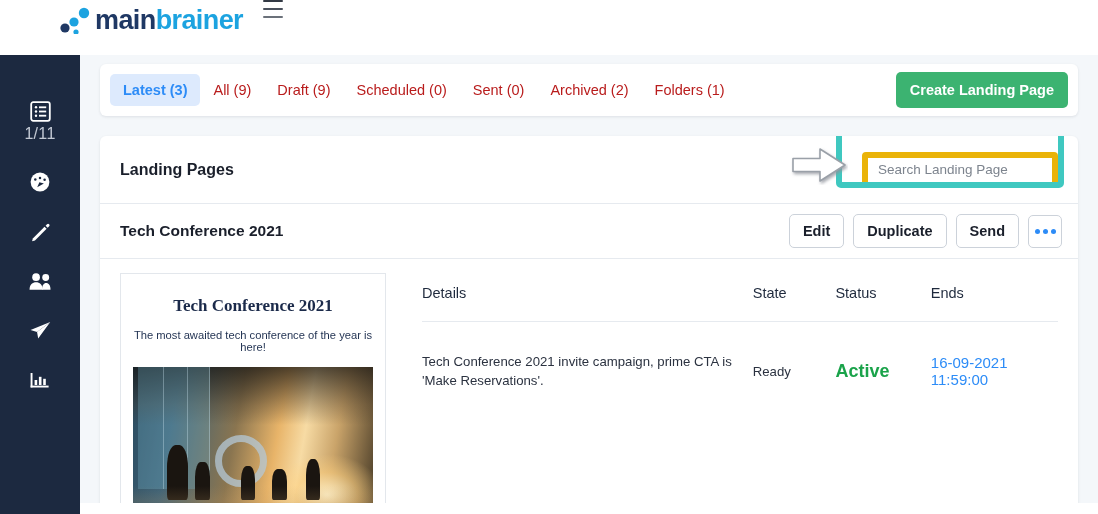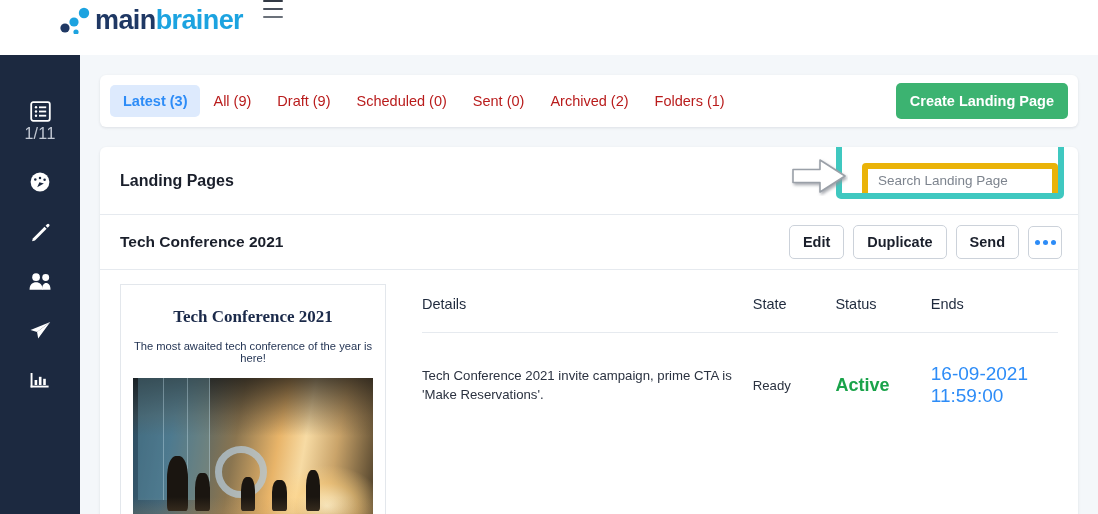--- a/index.html
+++ b/index.html
@@ -84,7 +84,7 @@
 
   
   .main {
-    position: absolute; top: 55px; left: 80px;
+    position: absolute; top: 44px; left: 80px;
     width: 1018px; height: 459px;
     background: #f4f7fa;
     padding: 20px;

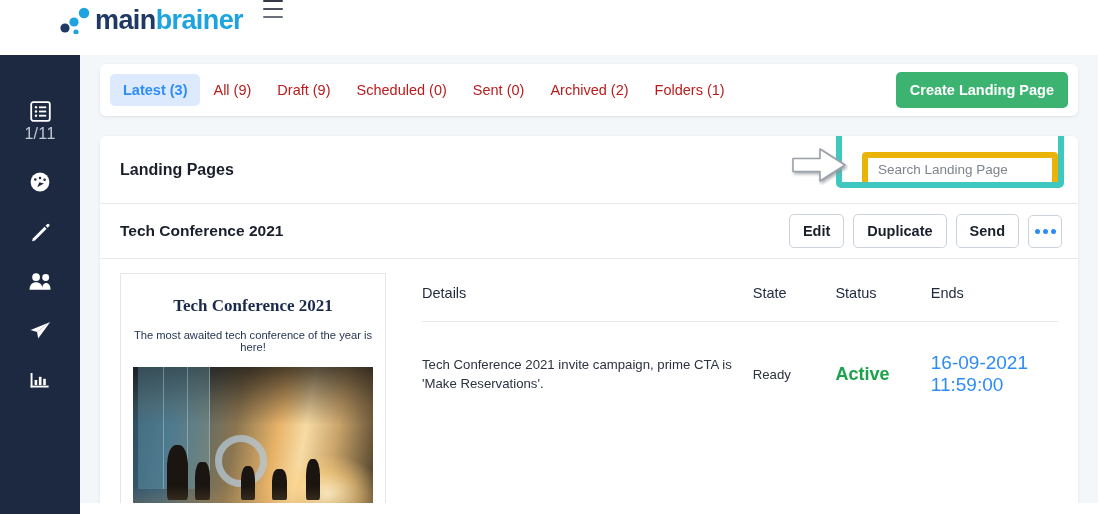--- a/index.html
+++ b/index.html
@@ -268,7 +268,7 @@
   .col-status { width: 15%; }
   .col-ends { width: 20%; }
   .status-active { color: #1aa34a; font-weight: bold; font-size: 18px; }
-  .ends-link { color: #2d8cf7; font-size: 19px; cursor: pointer; }
+  .ends-link { color: #2d8cf7; font-size: 15px; cursor: pointer; }
   .details-text { line-height: 1.45; }
 </style>
 </head>

